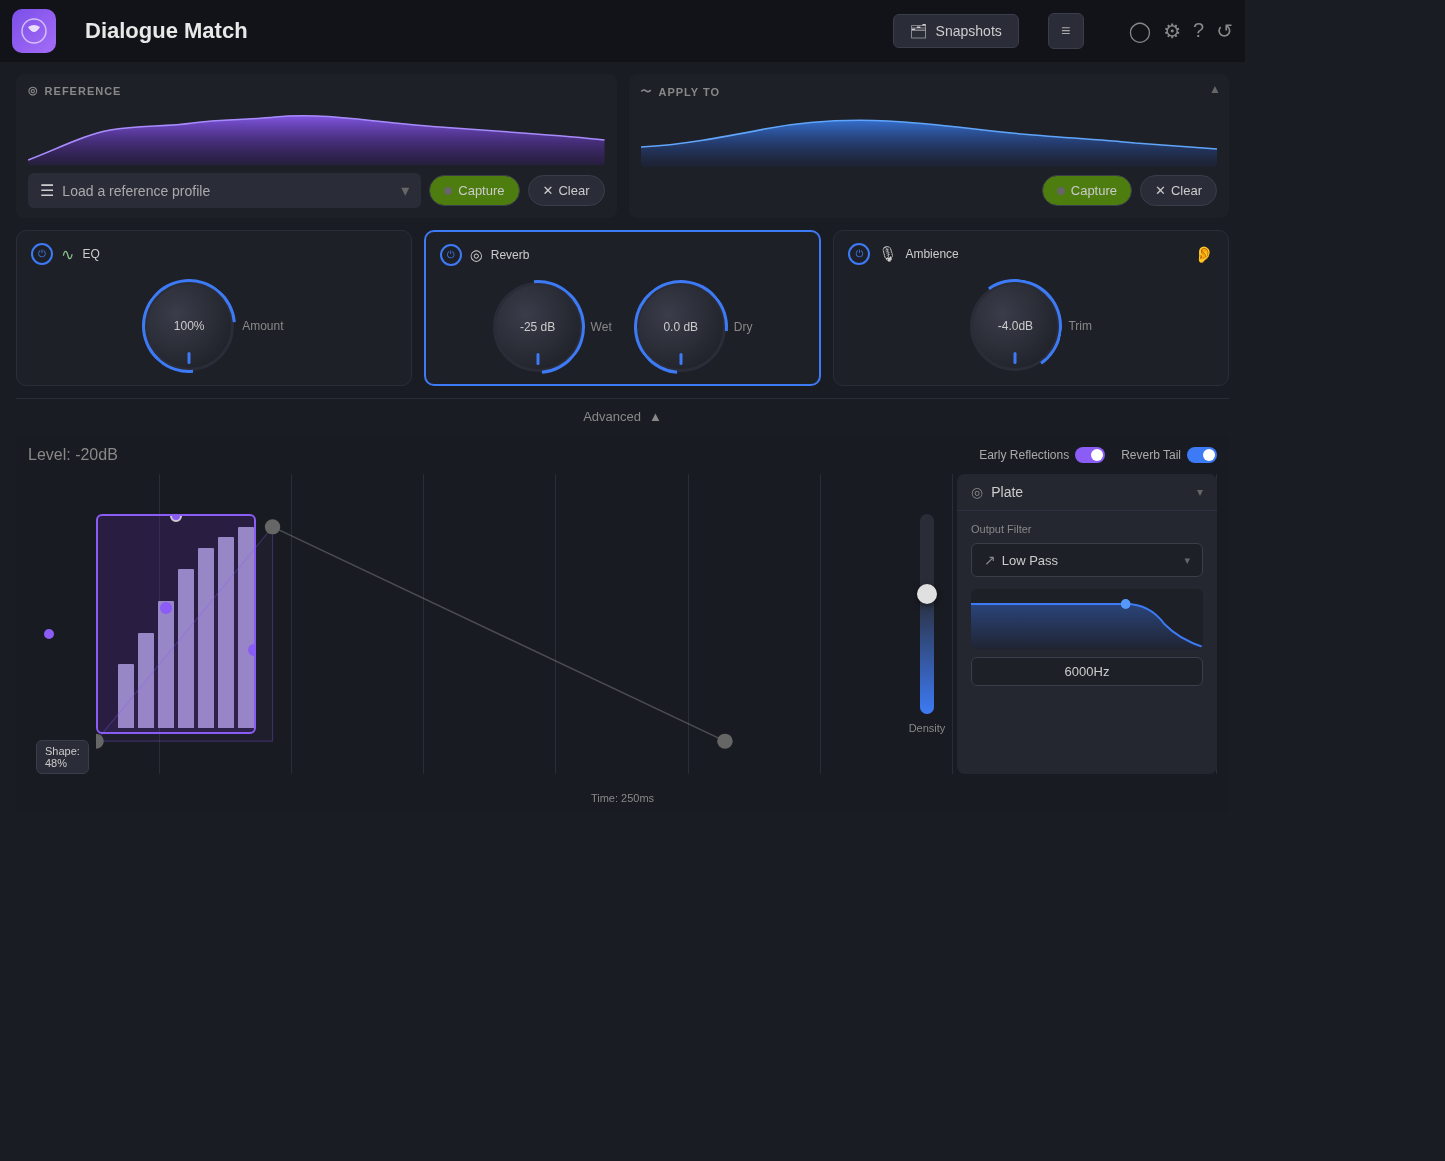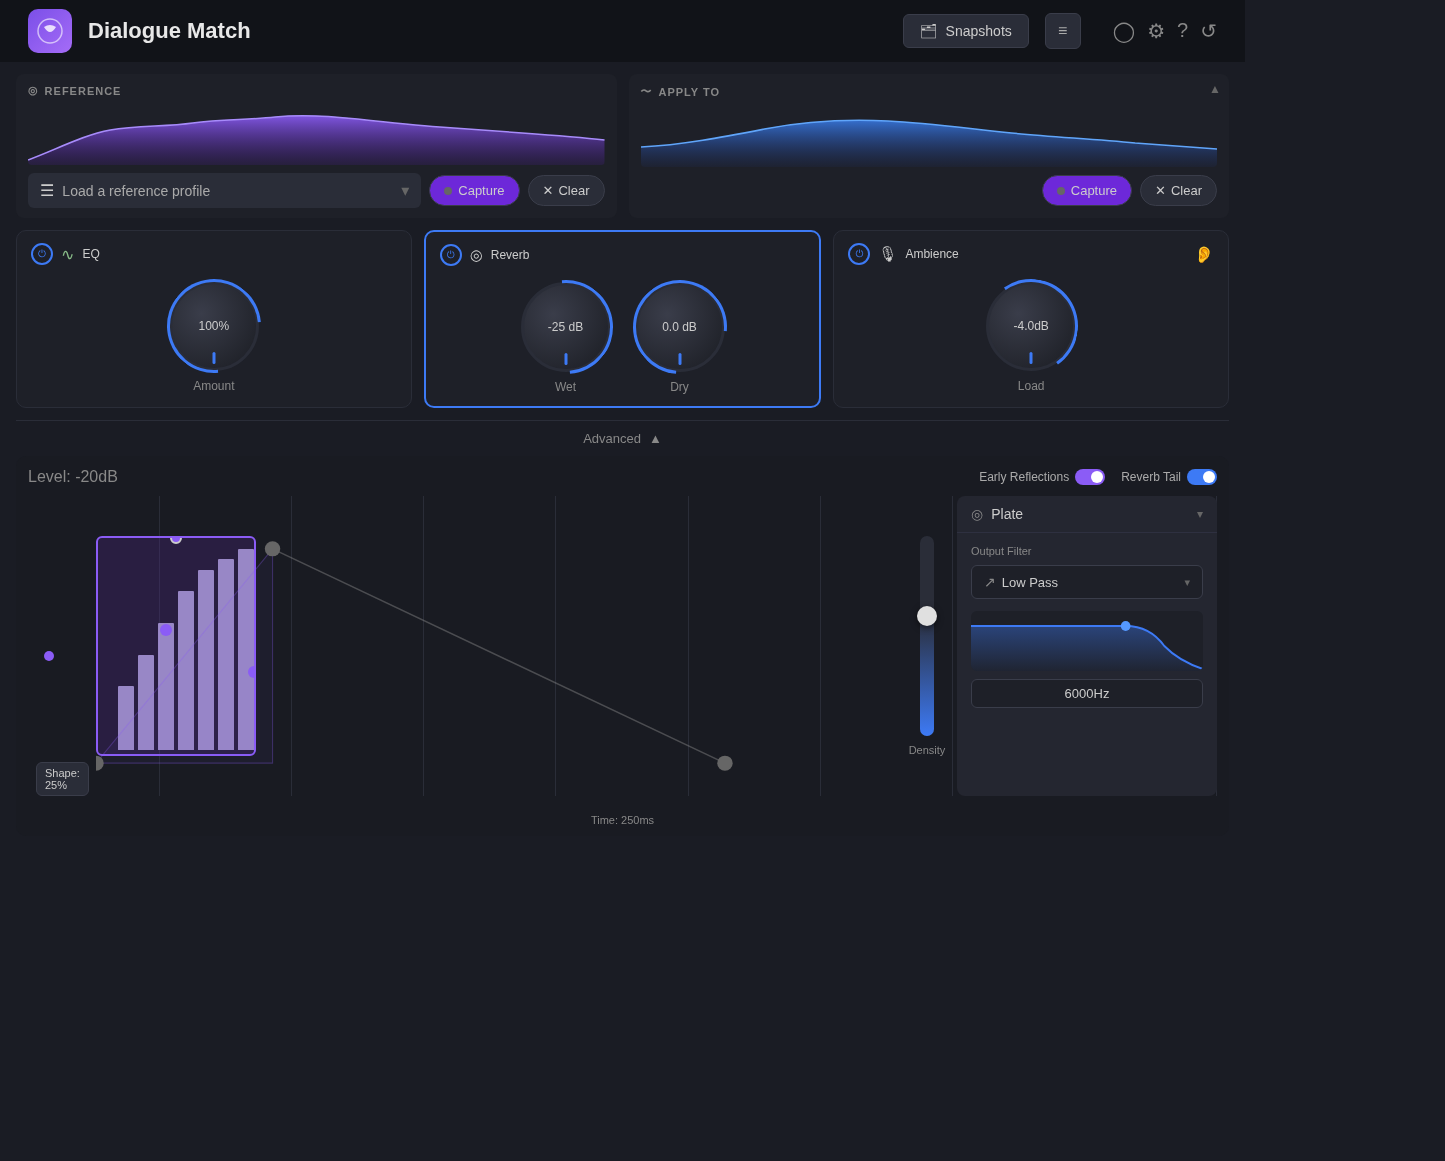--- a/index.html
+++ b/index.html
@@ -18,8 +18,8 @@
       align-items: center;
       background: #111318;
       height: 62px;
-      padding: 0 28px;
-      gap: 16px;
+      padding: 0 12px;
+      gap: 29px;
       justify-content: center;
     }
     .app-logo {

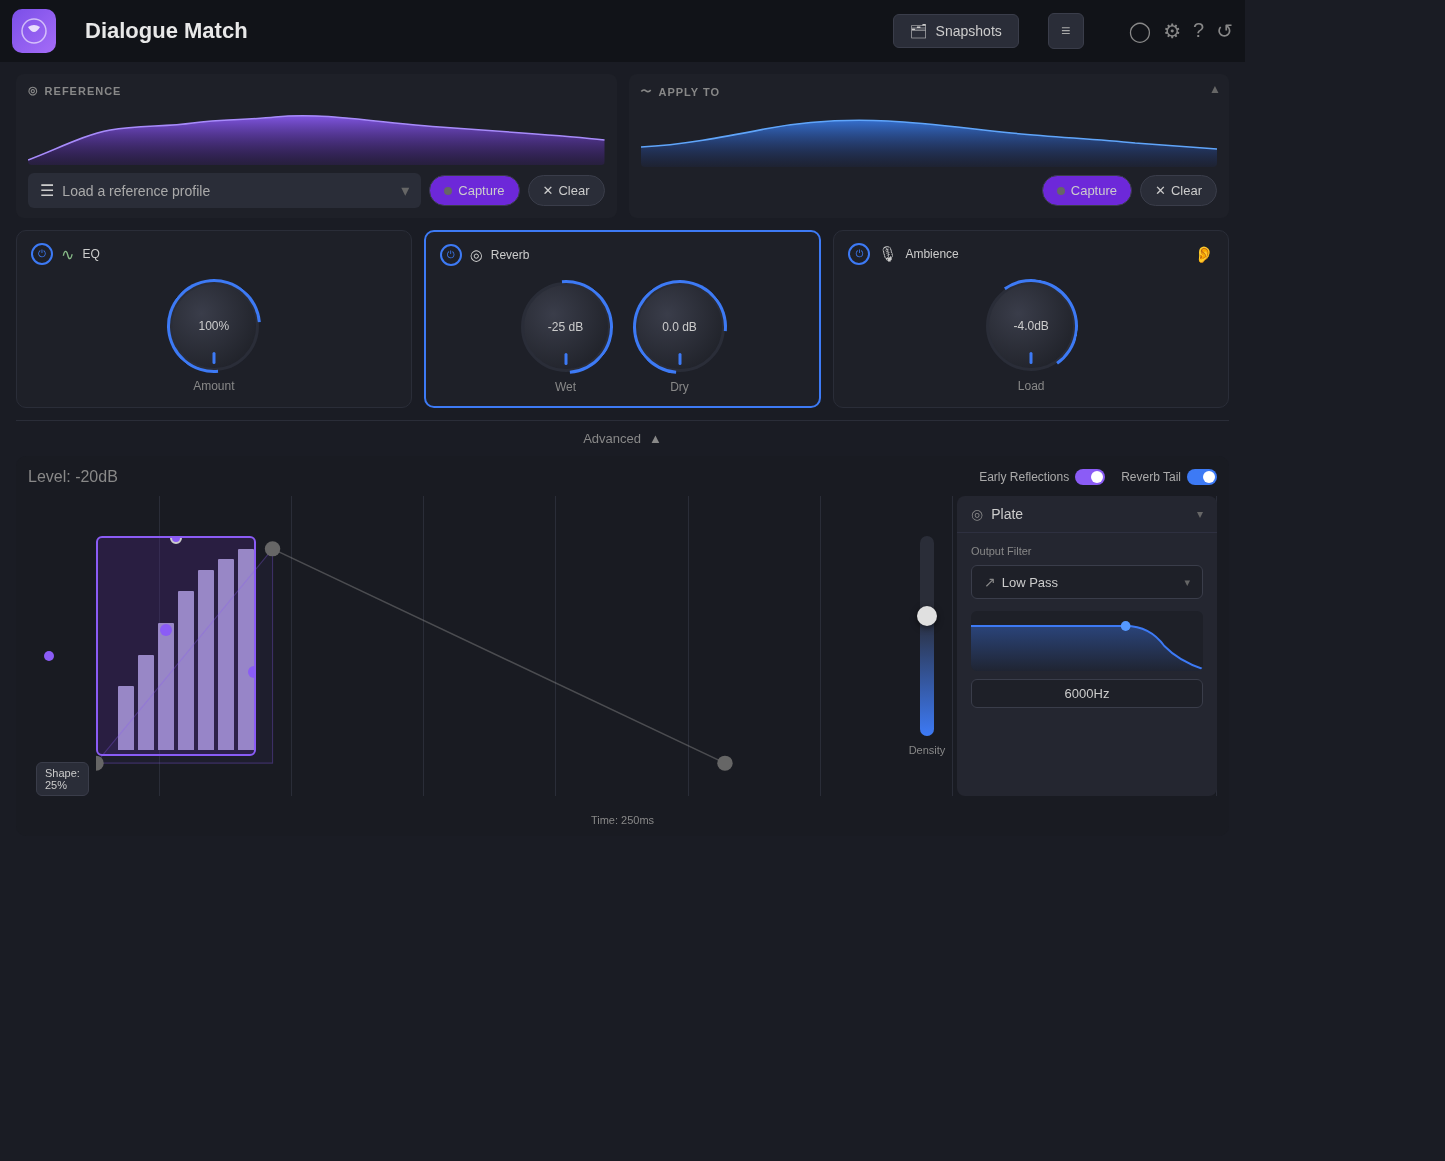--- a/index.html
+++ b/index.html
@@ -122,7 +122,7 @@
     }
     .capture-btn {
       display: flex; align-items: center; gap: 6px;
-      background: #6d28d9;
+      background: #4d7c0f;
       border: 1px solid #3a3d4a;
       border-radius: 20px;
       padding: 7px 14px;

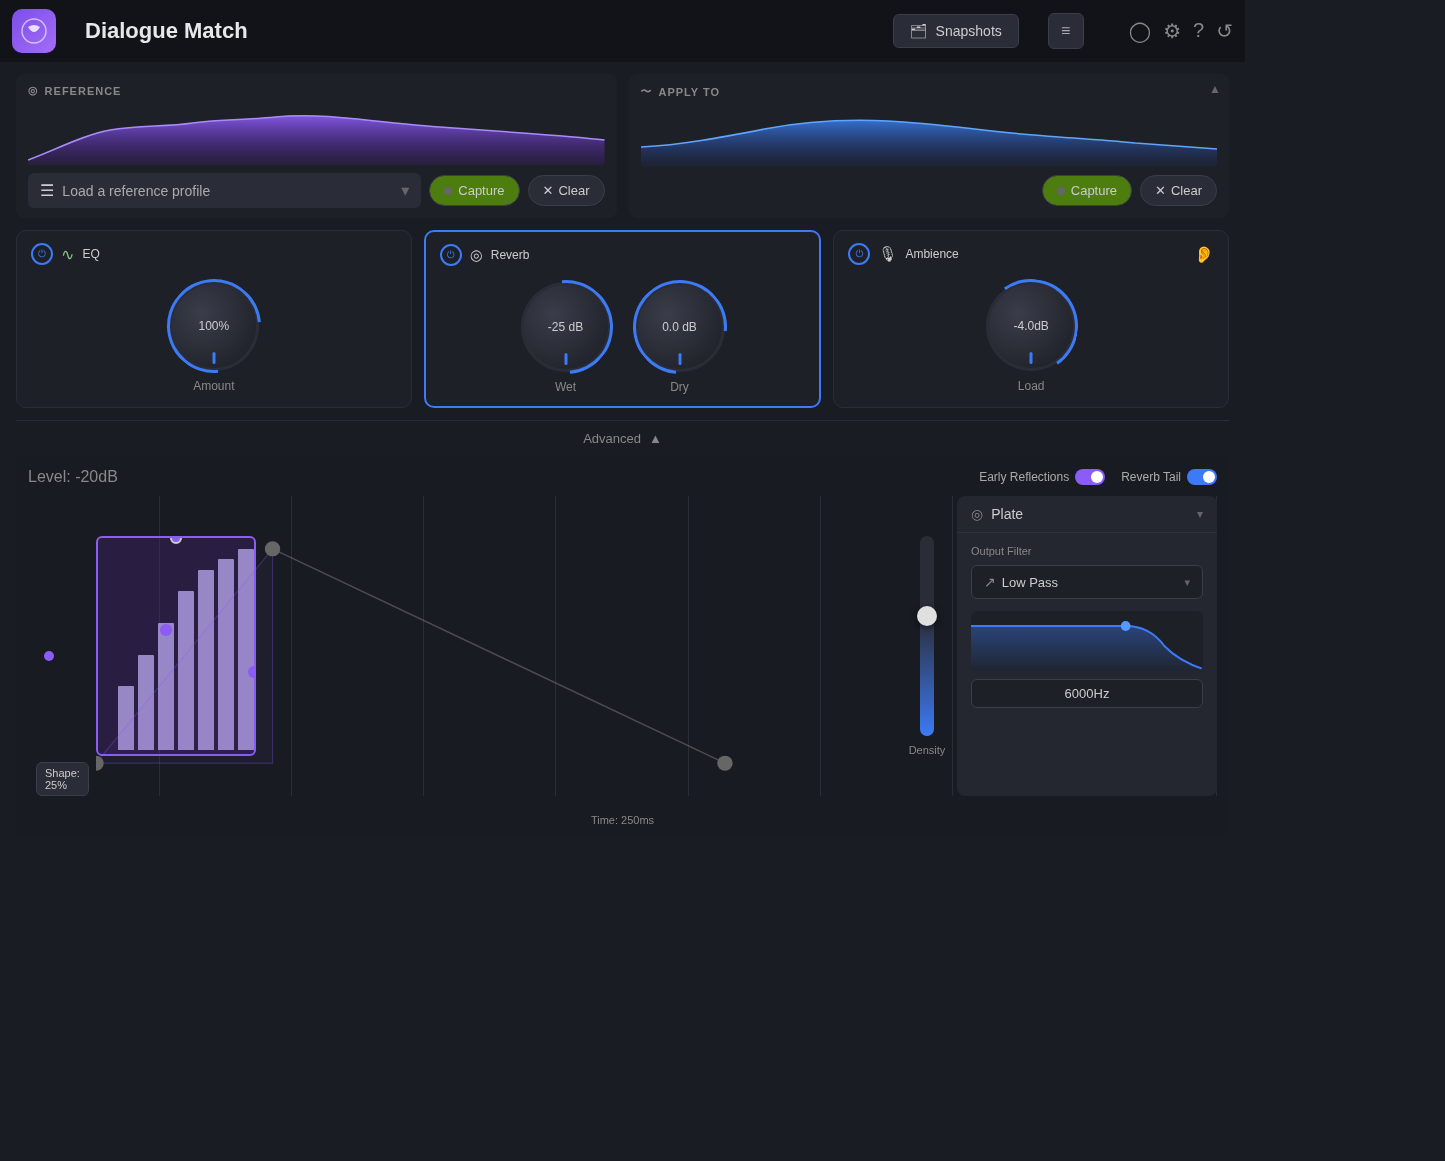--- a/index.html
+++ b/index.html
@@ -220,7 +220,7 @@
     }
     .knob-group {
       display: flex;
-      flex-direction: column;
+      flex-direction: row;
       align-items: center;
       gap: 8px;
       justify-content: space-between;

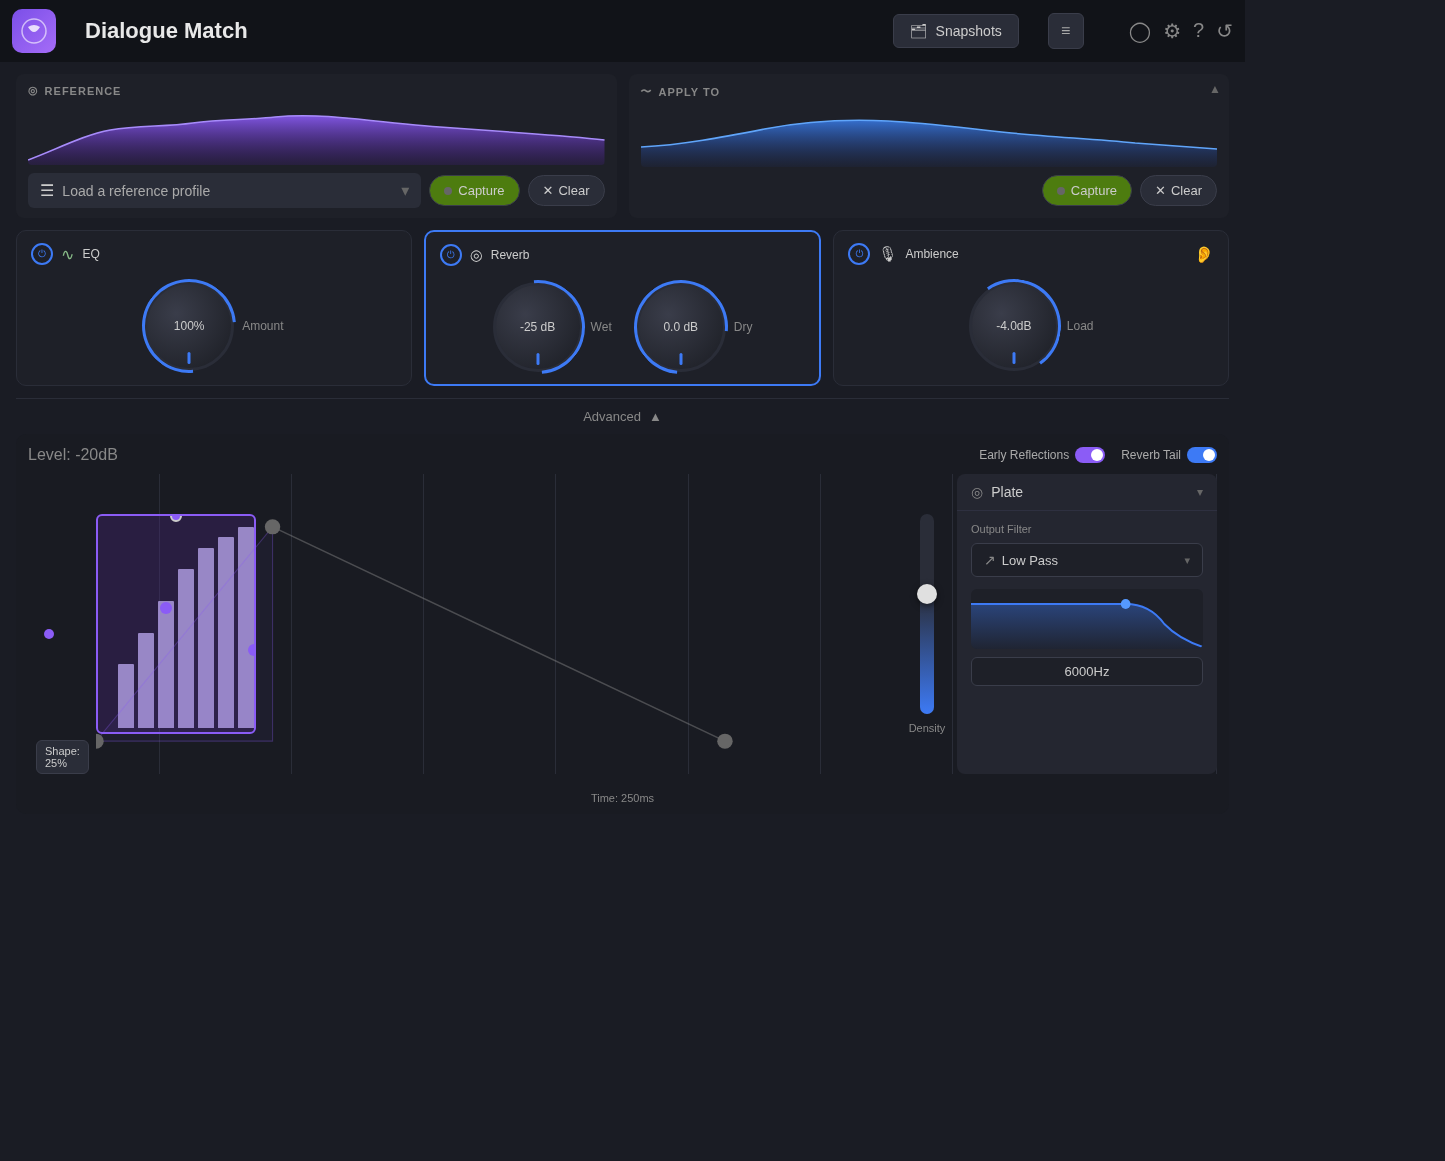--- a/index.html
+++ b/index.html
@@ -692,7 +692,7 @@
             <div class="knob-ring" style="transform:rotate(190deg);"></div>
             <span class="knob-value">-4.0dB</span>
           </div>
-          <span class="knob-label">Load</span>
+          <span class="knob-label">Trim</span>
         </div>
       </div>
     </div>

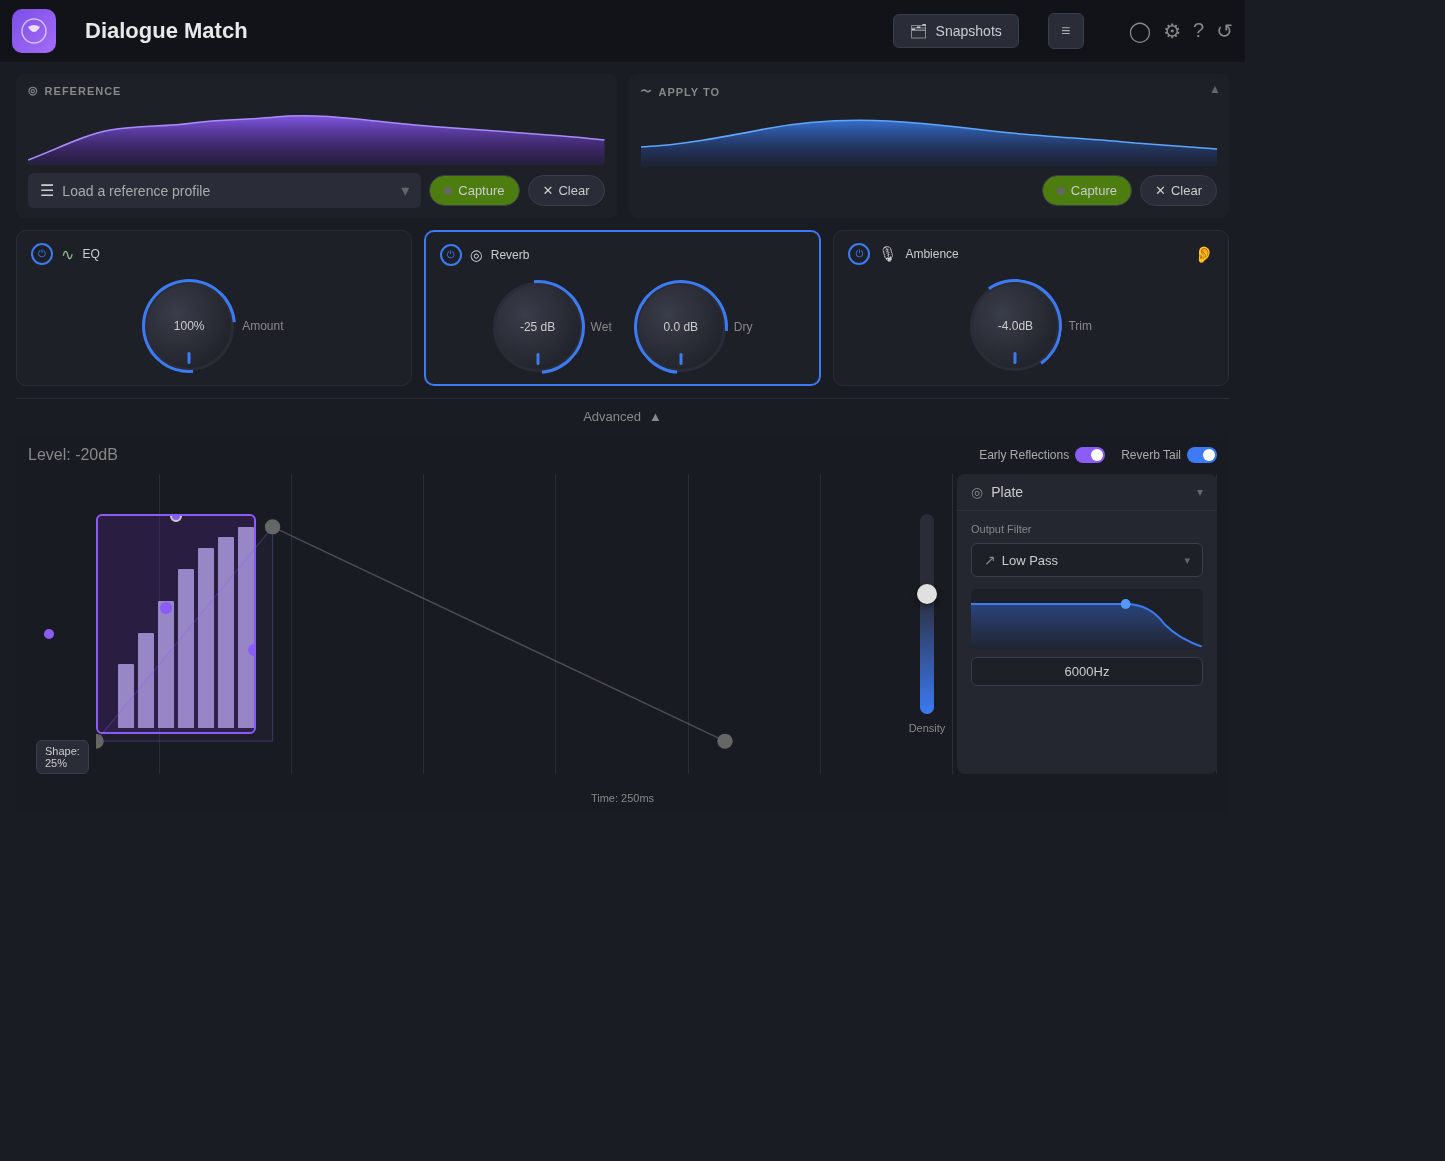--- a/index.html
+++ b/index.html
@@ -751,7 +751,7 @@
 
     <div class="shape-badge">
       <span style="white-space:pre;">Shape:
-25%</span>
+48%</span>
     </div>
 
     <svg class="decay-canvas" viewBox="0 0 580 280" preserveAspectRatio="none">

